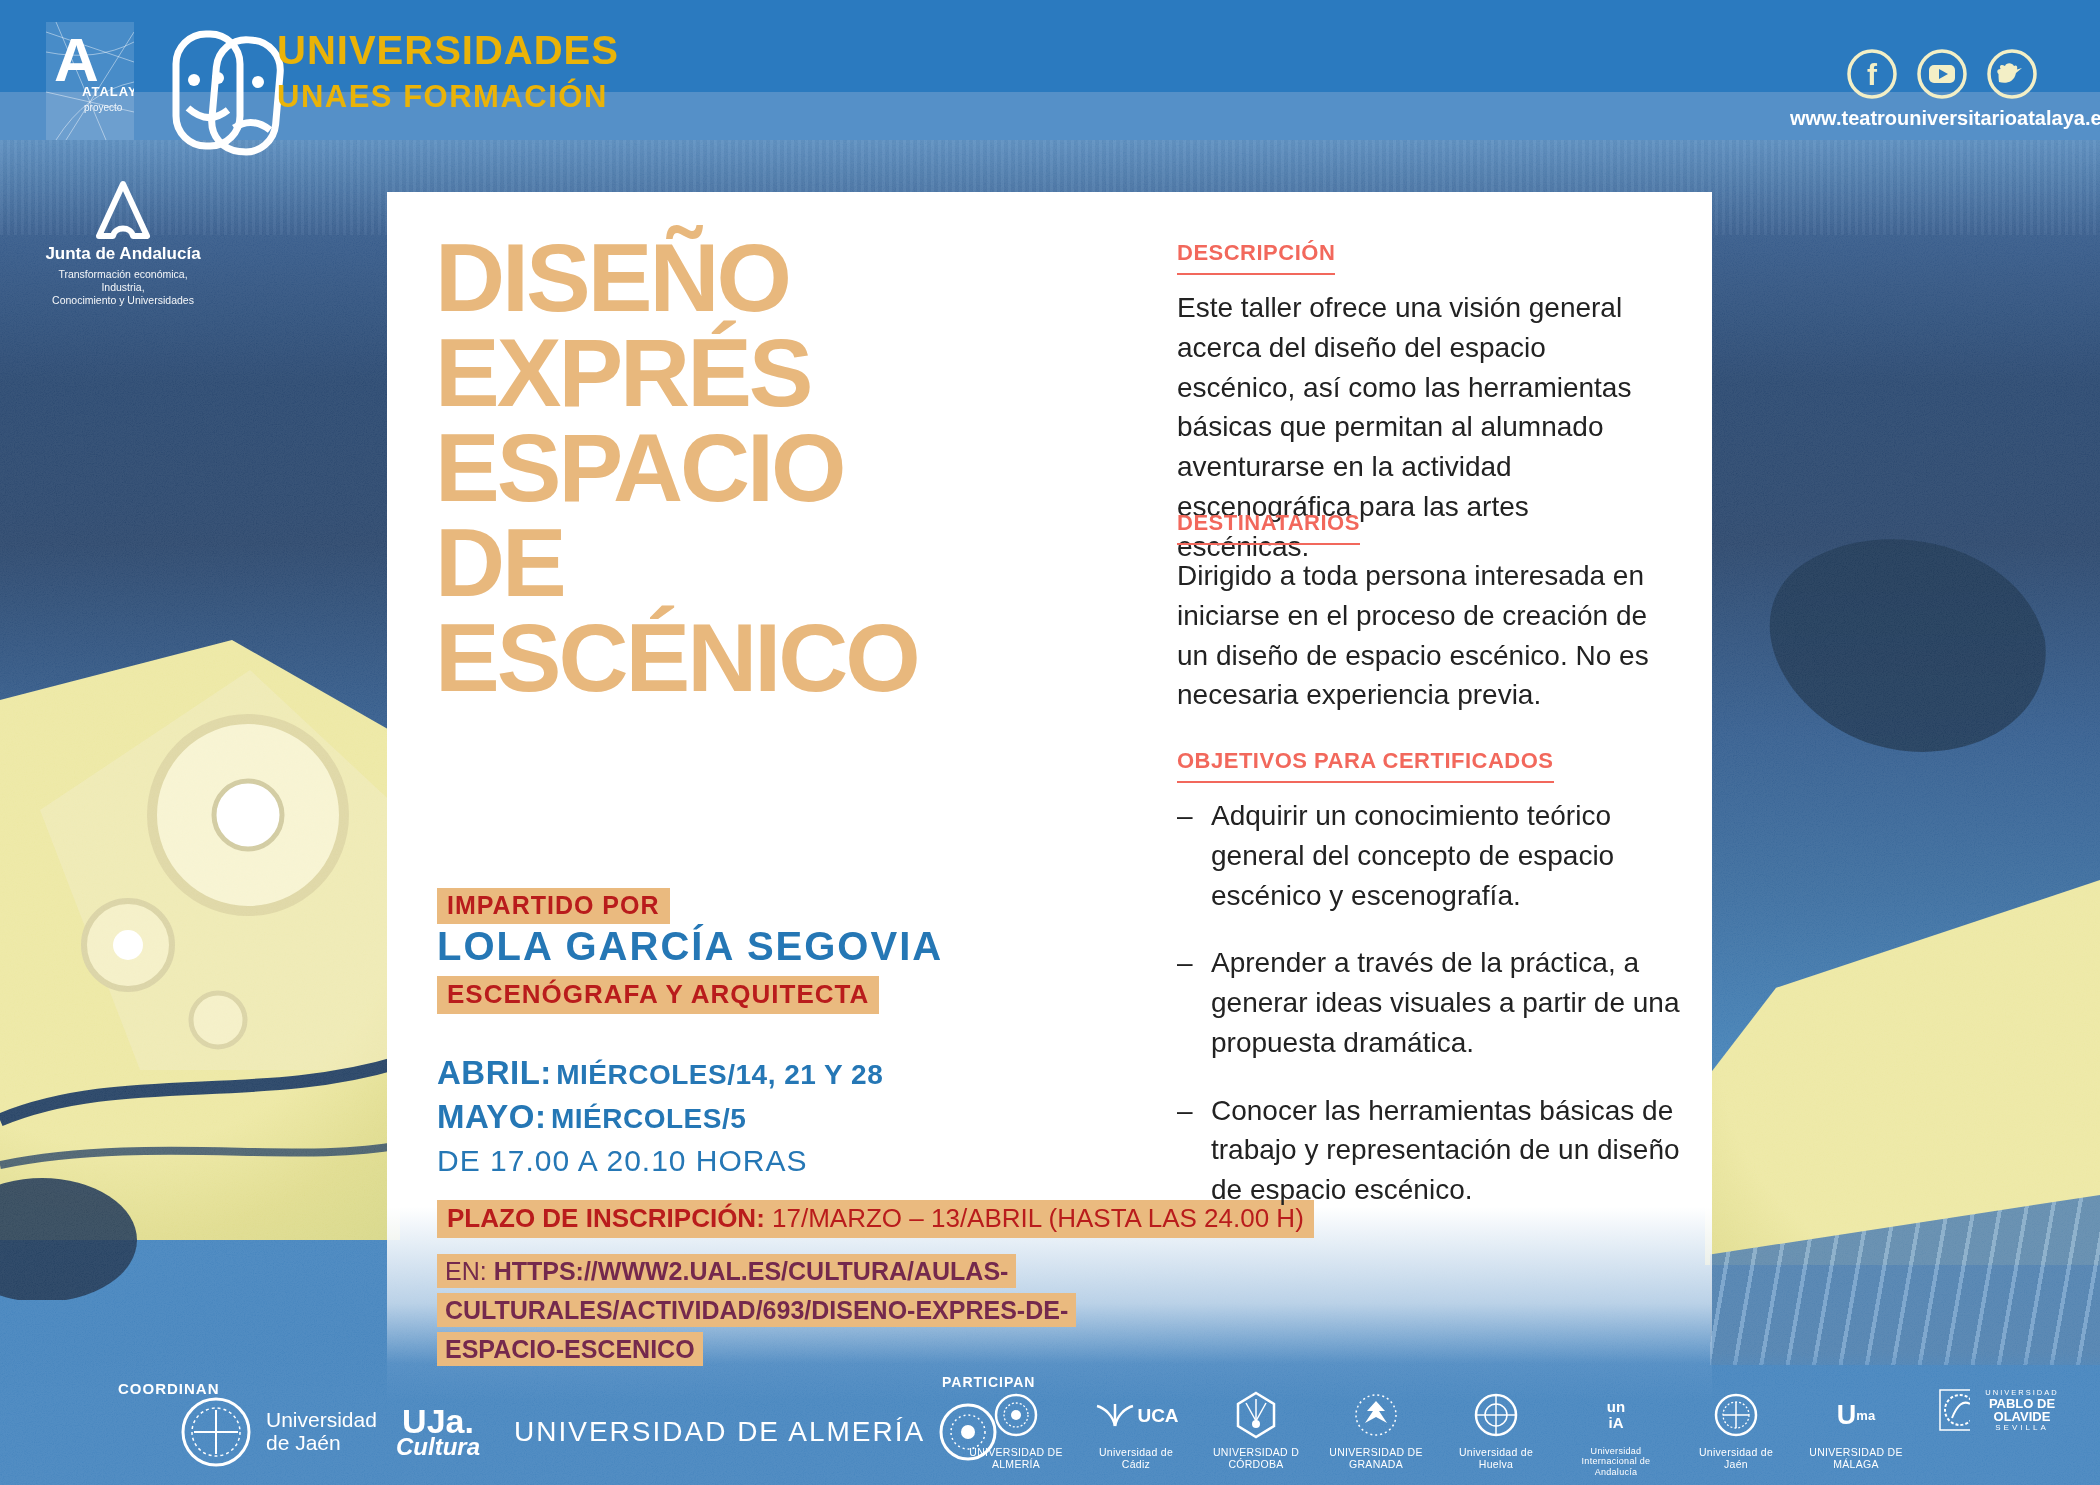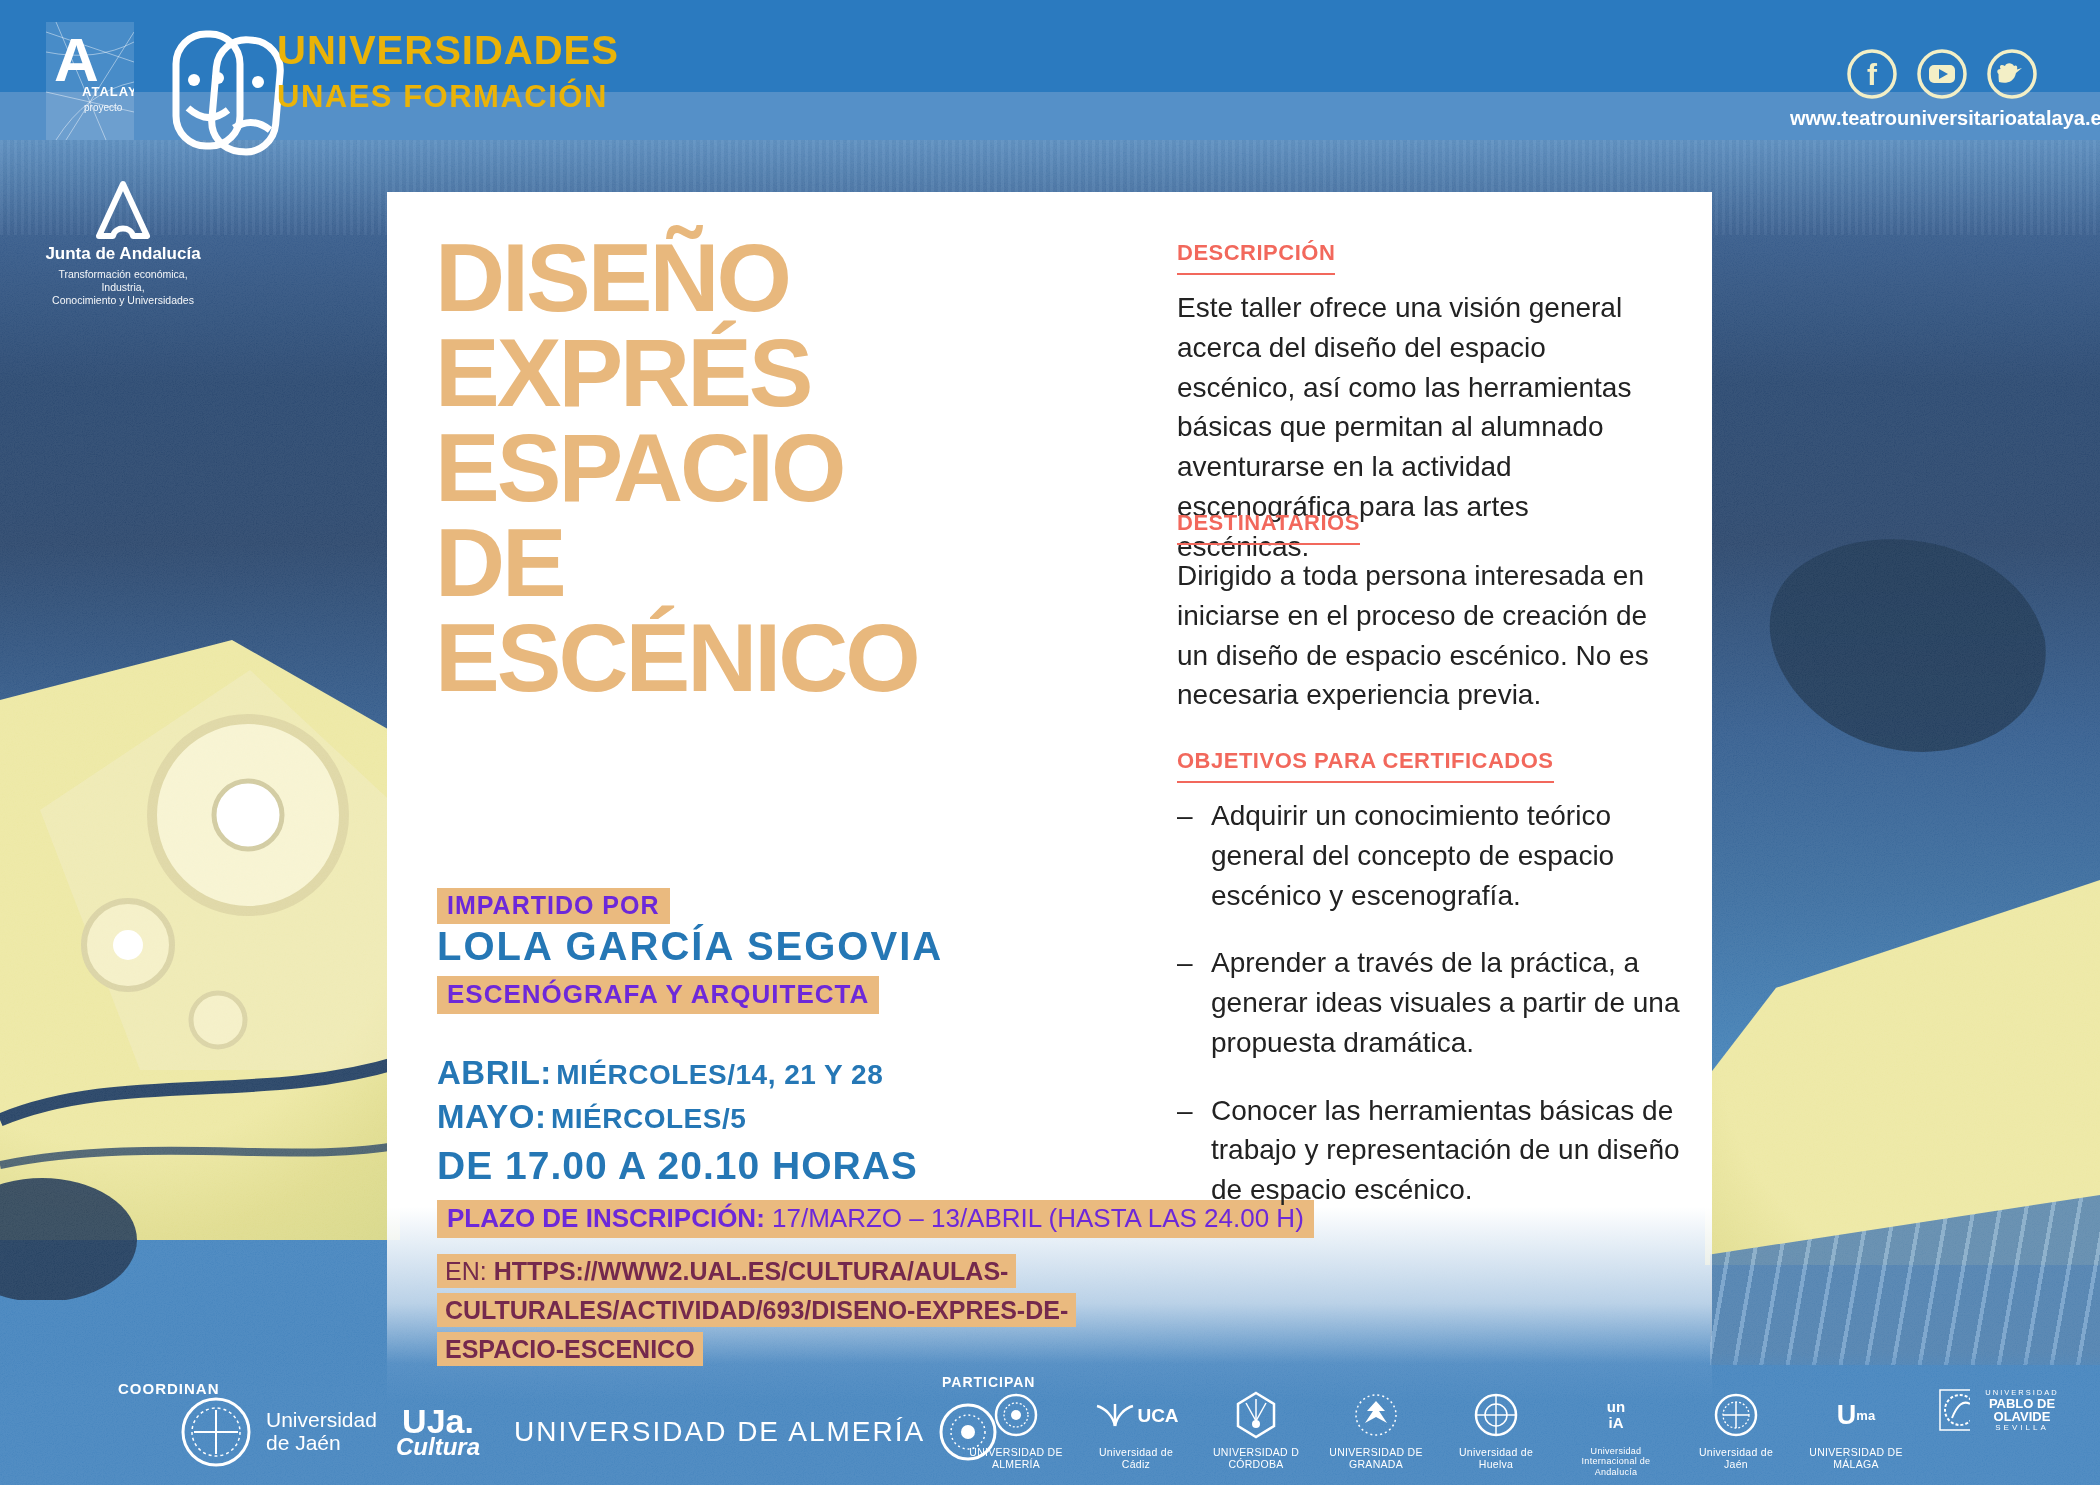--- a/index.html
+++ b/index.html
@@ -51,7 +51,7 @@
     background:linear-gradient(180deg,#ffffff 0%,#ffffff 84%,rgba(222,233,244,.75) 92%,rgba(120,165,210,.25) 97%,rgba(62,128,188,0) 100%);}
   .title{position:absolute;left:48px;top:38px;color:#e8b87d;font-weight:800;
     font-size:97px;line-height:.98;letter-spacing:-3px;}
-  .hl{background:#eaba7f;color:#6d28d9;padding:3px 10px 4px 10px;display:inline-block;}
+  .hl{background:#eaba7f;color:#b91c1c;padding:3px 10px 4px 10px;display:inline-block;}
   .impartido{position:absolute;left:50px;top:696px;font-size:25px;font-weight:600;letter-spacing:1px;}
   .instructor{position:absolute;left:50px;top:732px;color:#2577b5;font-size:40px;font-weight:800;letter-spacing:2px;}
   .role{position:absolute;left:50px;top:784px;font-size:26px;font-weight:600;letter-spacing:1px;}

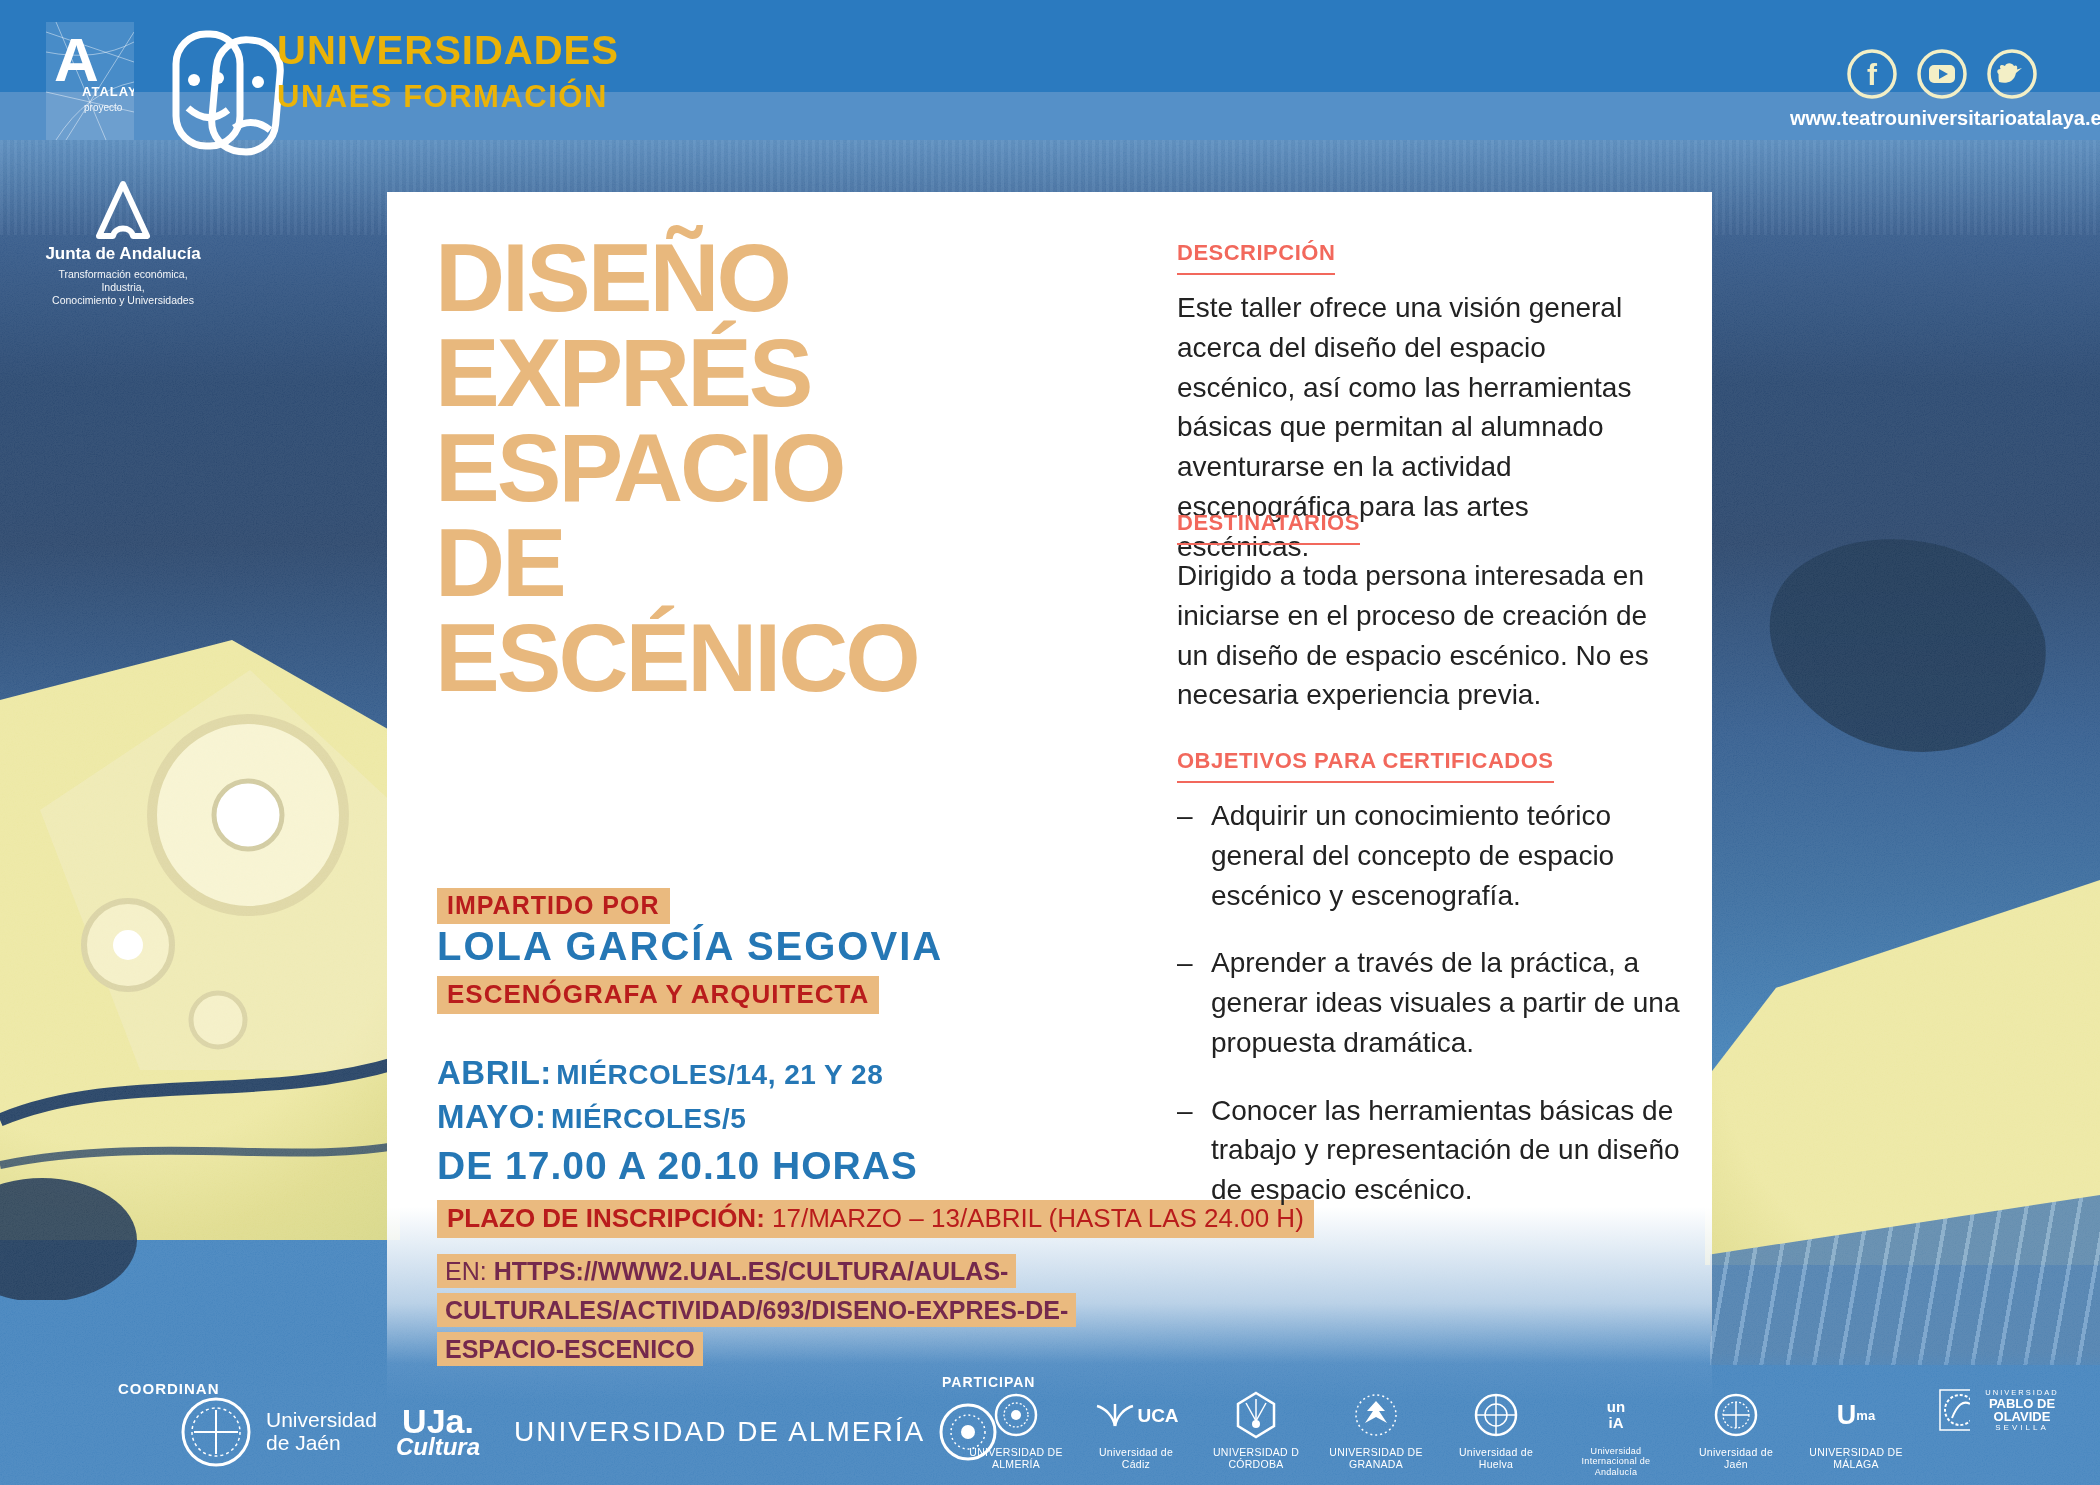--- a/index.html
+++ b/index.html
@@ -58,7 +58,7 @@
   .sched{position:absolute;left:50px;color:#2577b5;}
   .sched .lb{font-size:33px;font-weight:800;letter-spacing:.5px;}
   .sched .vl{font-size:28px;font-weight:700;letter-spacing:.5px;}
-  .hours{position:absolute;left:50px;top:952px;color:#2577b5;font-size:39px;font-weight:700;letter-spacing:1px;}
+  .hours{position:absolute;left:50px;top:952px;color:#2577b5;font-size:30px;font-weight:400;letter-spacing:1px;}
   .inscr{position:absolute;left:50px;top:1008px;font-size:26px;}
   .inscr .b{font-weight:800;}
   .enblock{position:absolute;left:50px;top:1060px;width:745px;font-size:25px;line-height:1.55;}

